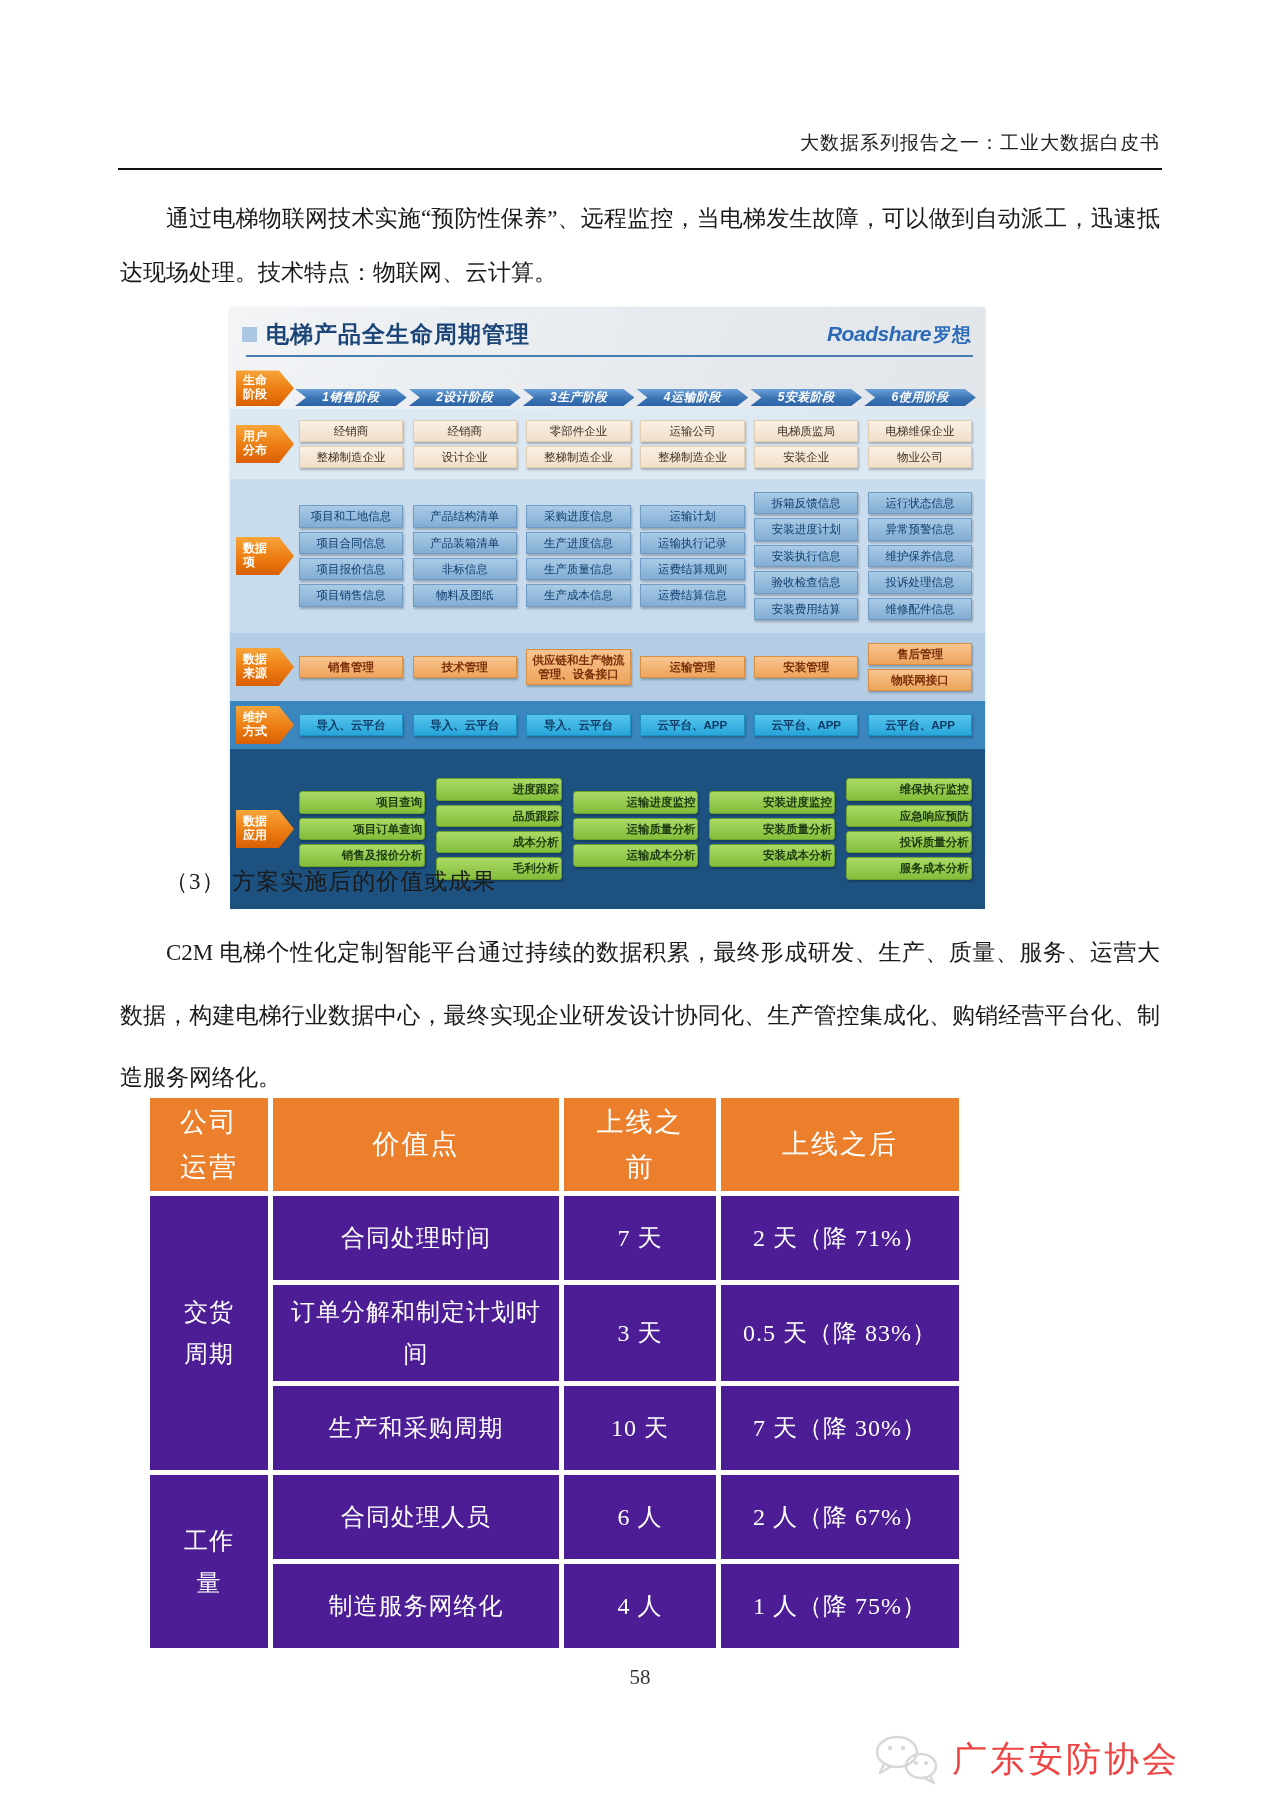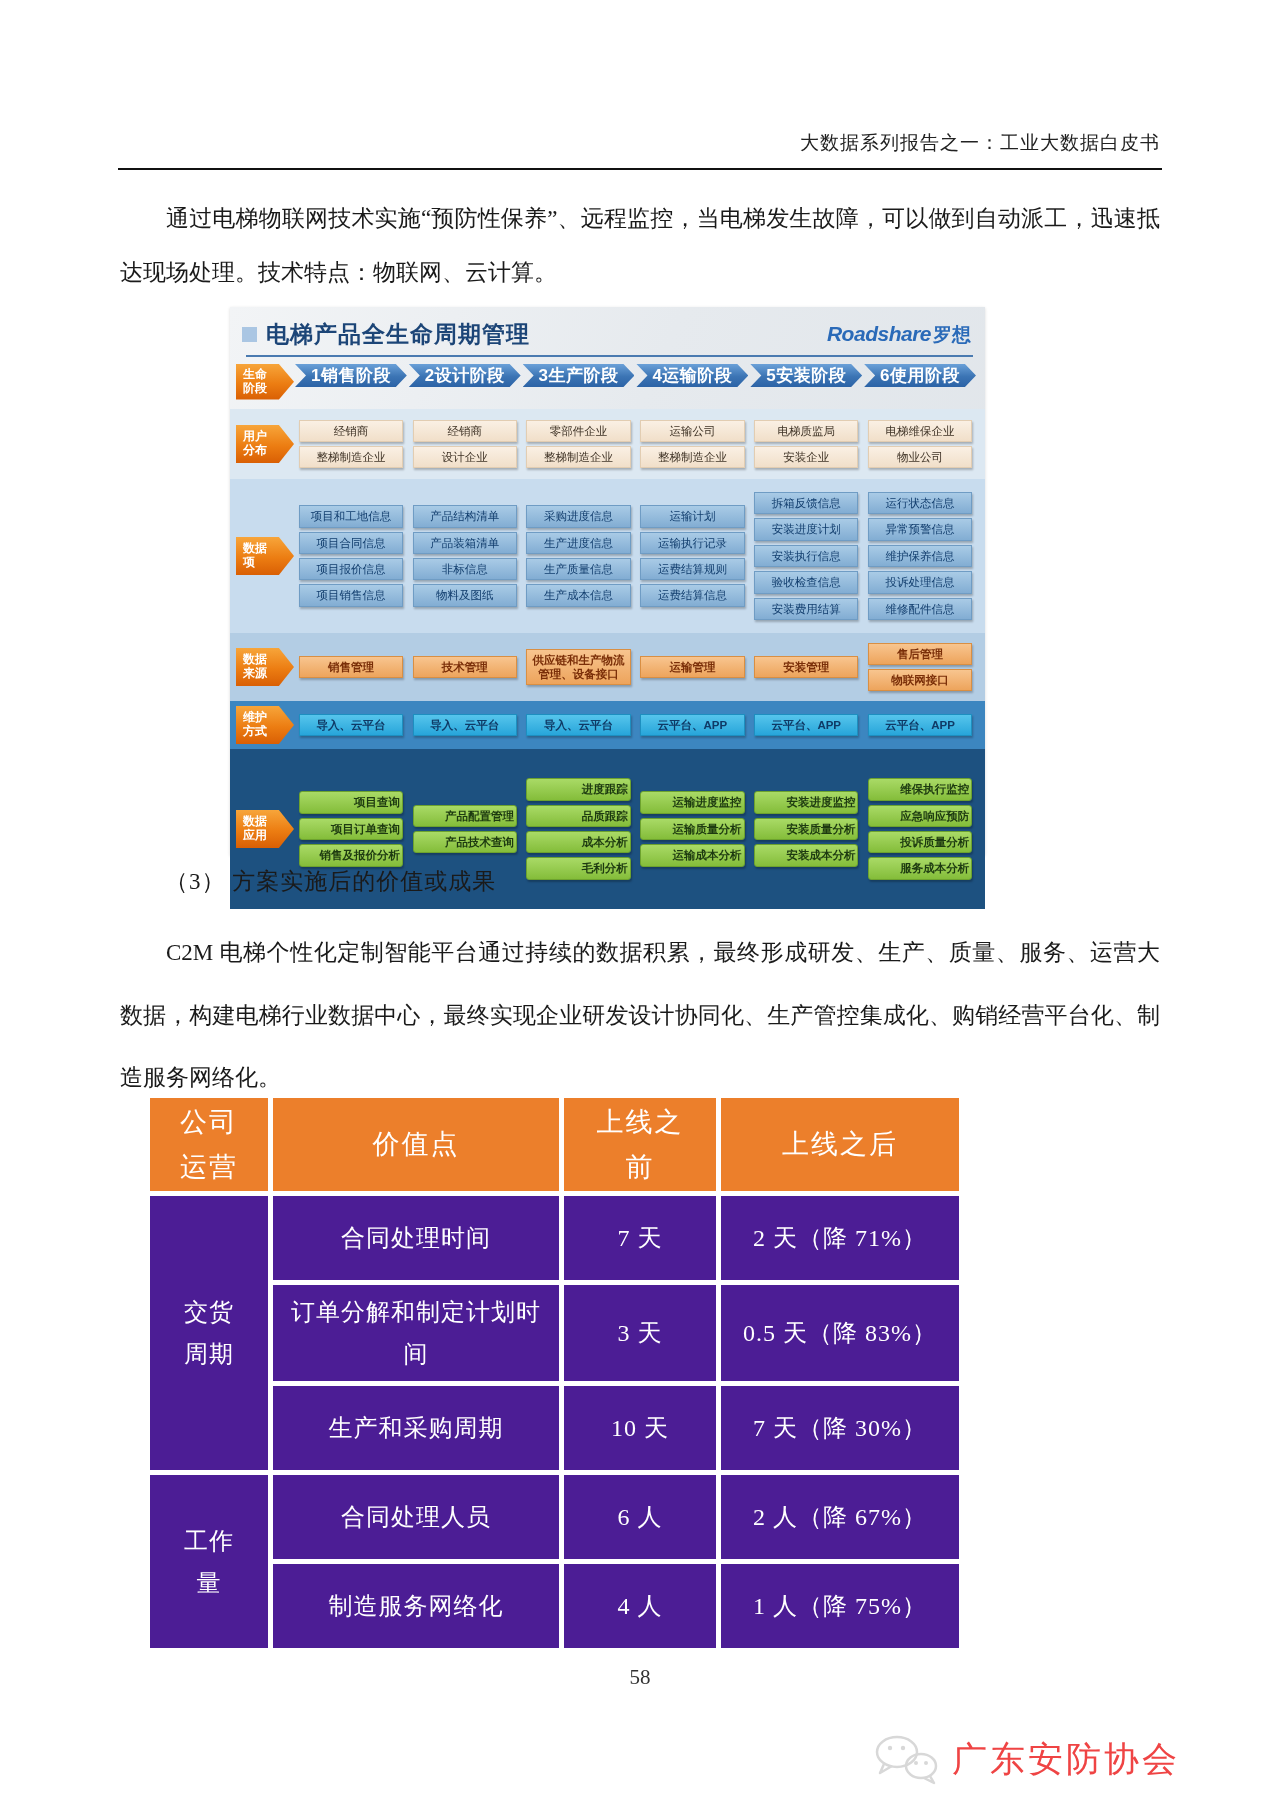--- a/index.html
+++ b/index.html
@@ -30,7 +30,7 @@
   .logo-cn{font-size:19px;font-weight:bold;color:#2a6ab8;margin-left:2px;}
   .title-rule{height:2px;background:#4a7ab0;margin:3px 12px 7px 16px;}
 
-  .stage-row{display:flex;align-items:flex-start;margin:0 8px 3px 6px;height:42px;}
+  .stage-row{display:flex;align-items:flex-end;margin:0 8px 3px 6px;height:42px;}
   .stage-label-wrap{flex:0 0 58px;display:flex;}
   .stages{flex:1;display:flex;}
   .stage-arrow{flex:1;margin:0 1px;display:flex;align-items:center;justify-content:center;

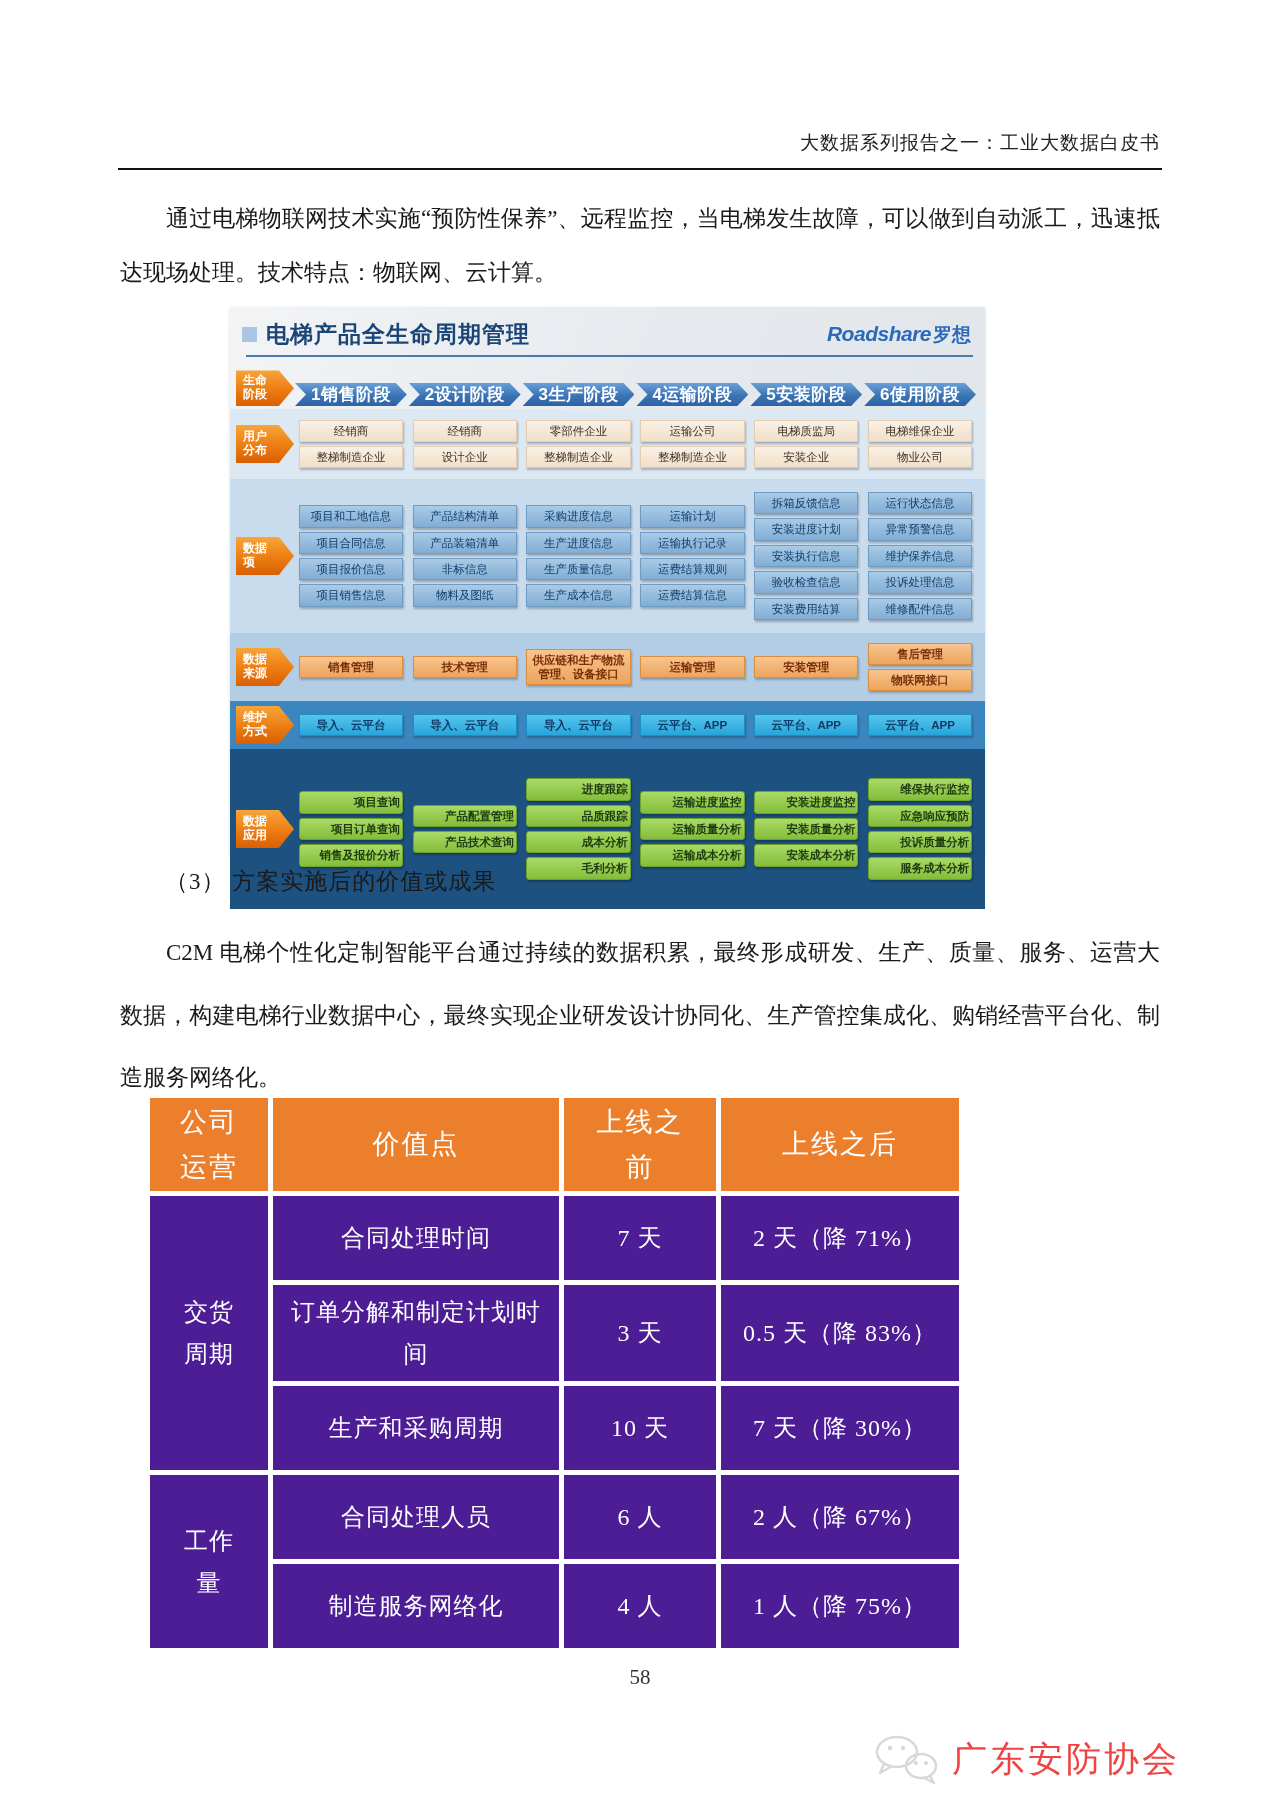--- a/index.html
+++ b/index.html
@@ -36,7 +36,7 @@
   .stage-arrow{flex:1;margin:0 1px;display:flex;align-items:center;justify-content:center;
       background:linear-gradient(180deg,#6aa0d8 0%,#3b74b4 55%,#2c63a6 100%);
       clip-path:polygon(0 0,calc(100% - 11px) 0,100% 50%,calc(100% - 11px) 100%,0 100%,11px 50%);
-      color:#fff;font-weight:bold;font-size:17px;letter-spacing:.5px;}
+      color:#fff;font-weight:bold;font-style:italic;font-size:12px;letter-spacing:.5px;}
 
   .row-label{flex:0 0 58px;align-self:center;box-sizing:border-box;min-height:38px;
       background:linear-gradient(180deg,#f7a53a 0%,#ec7d12 55%,#d95f04 100%);

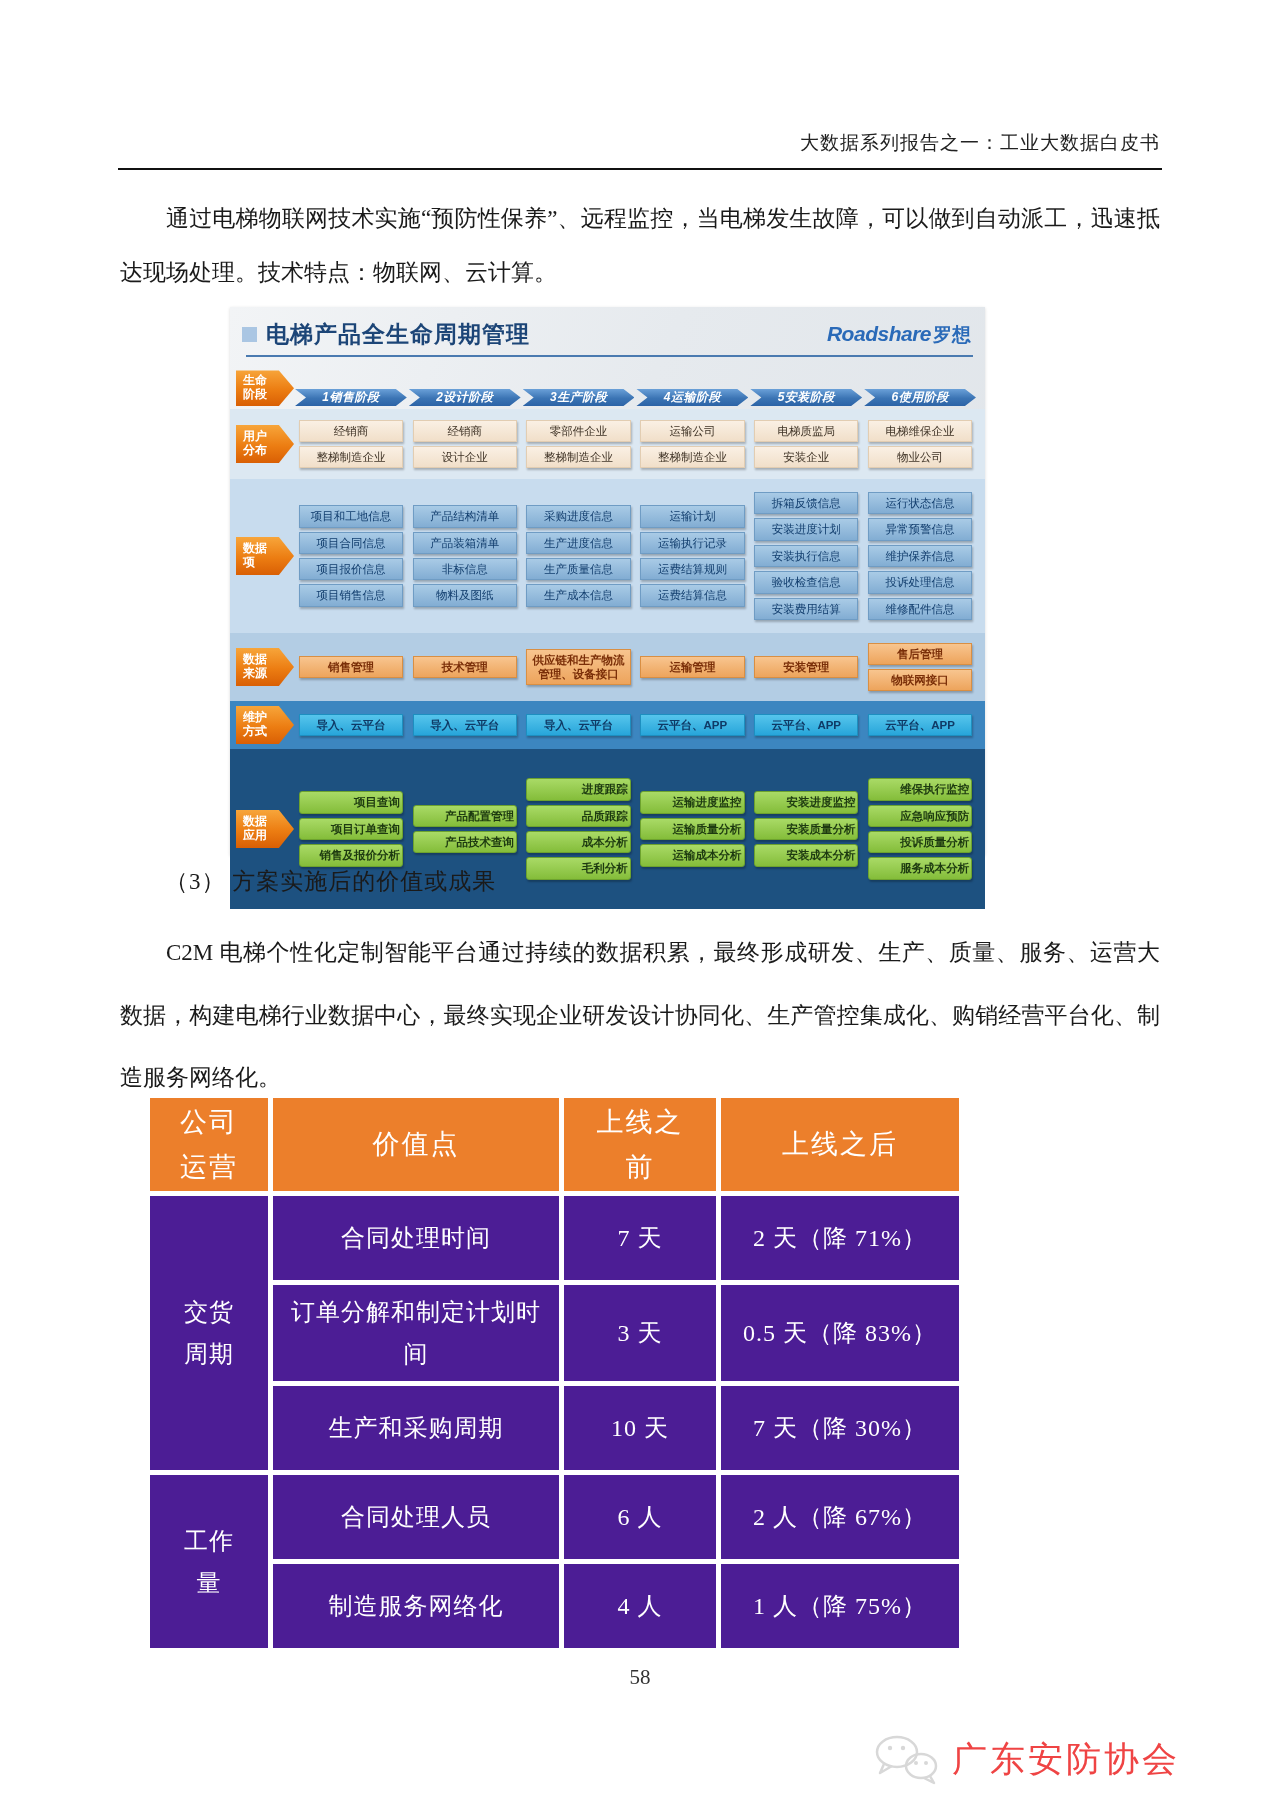--- a/index.html
+++ b/index.html
@@ -308,11 +308,6 @@
             <div class="box app-box">销售及报价分析</div>
           </div>
 
-          <div class="col">
-
-          <div class="box app-box">产品配置管理</div>
-            <div class="box app-box">产品技术查询</div>
-          </div>
 
           <div class="col">
 

